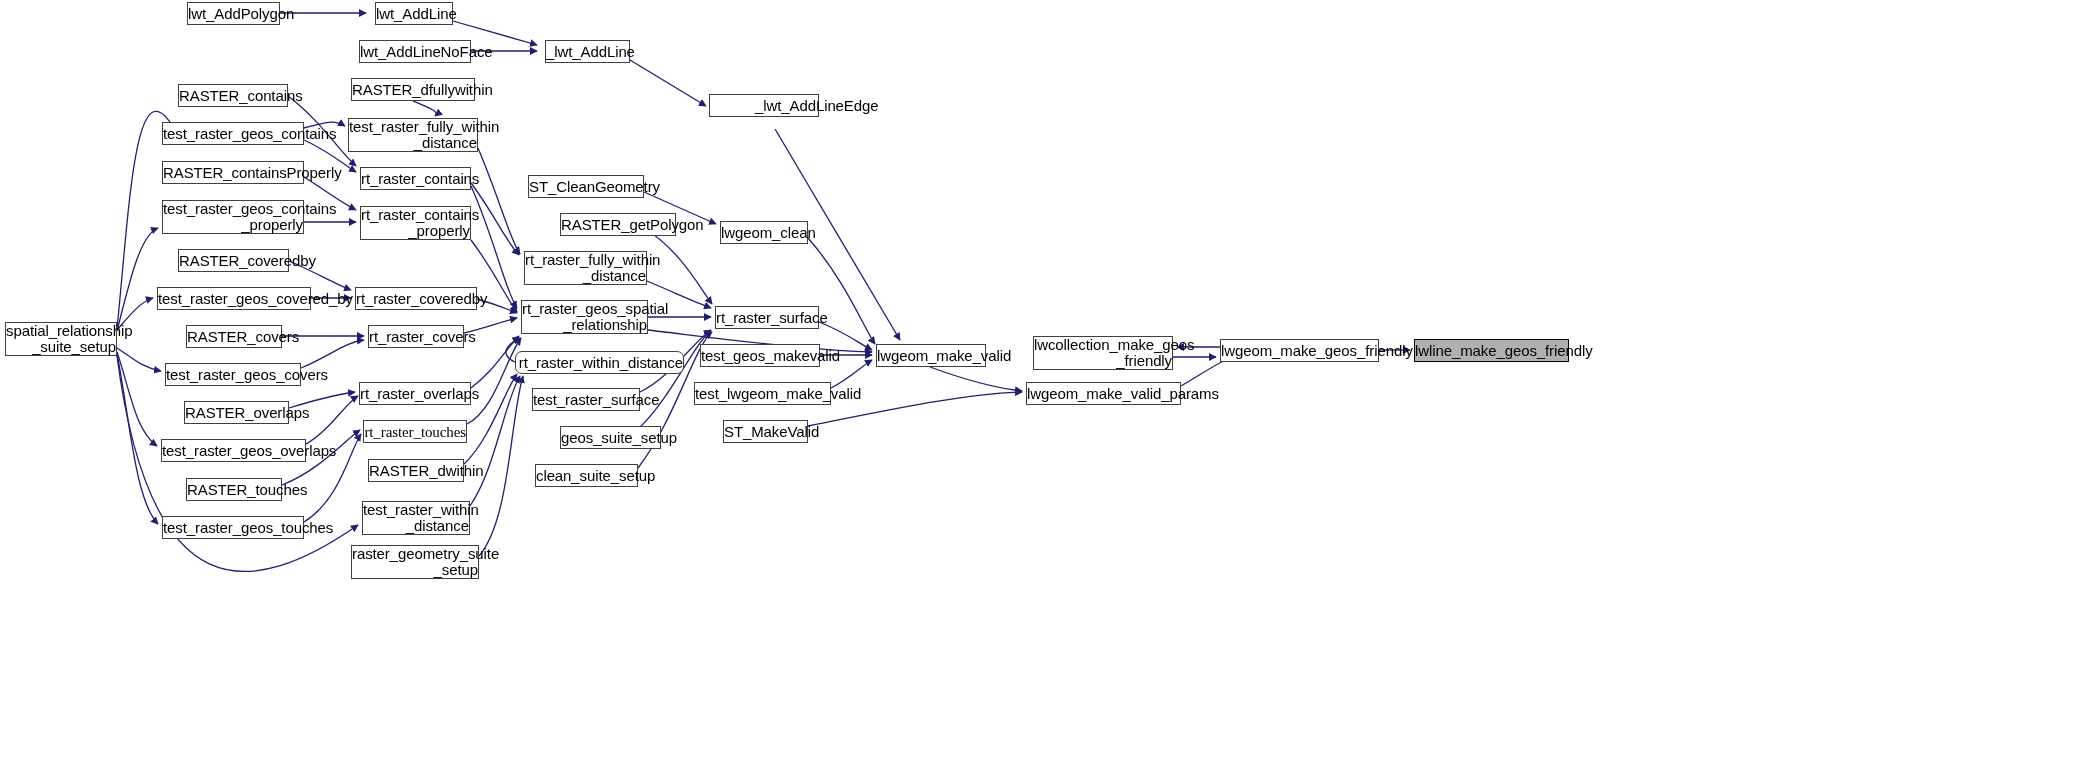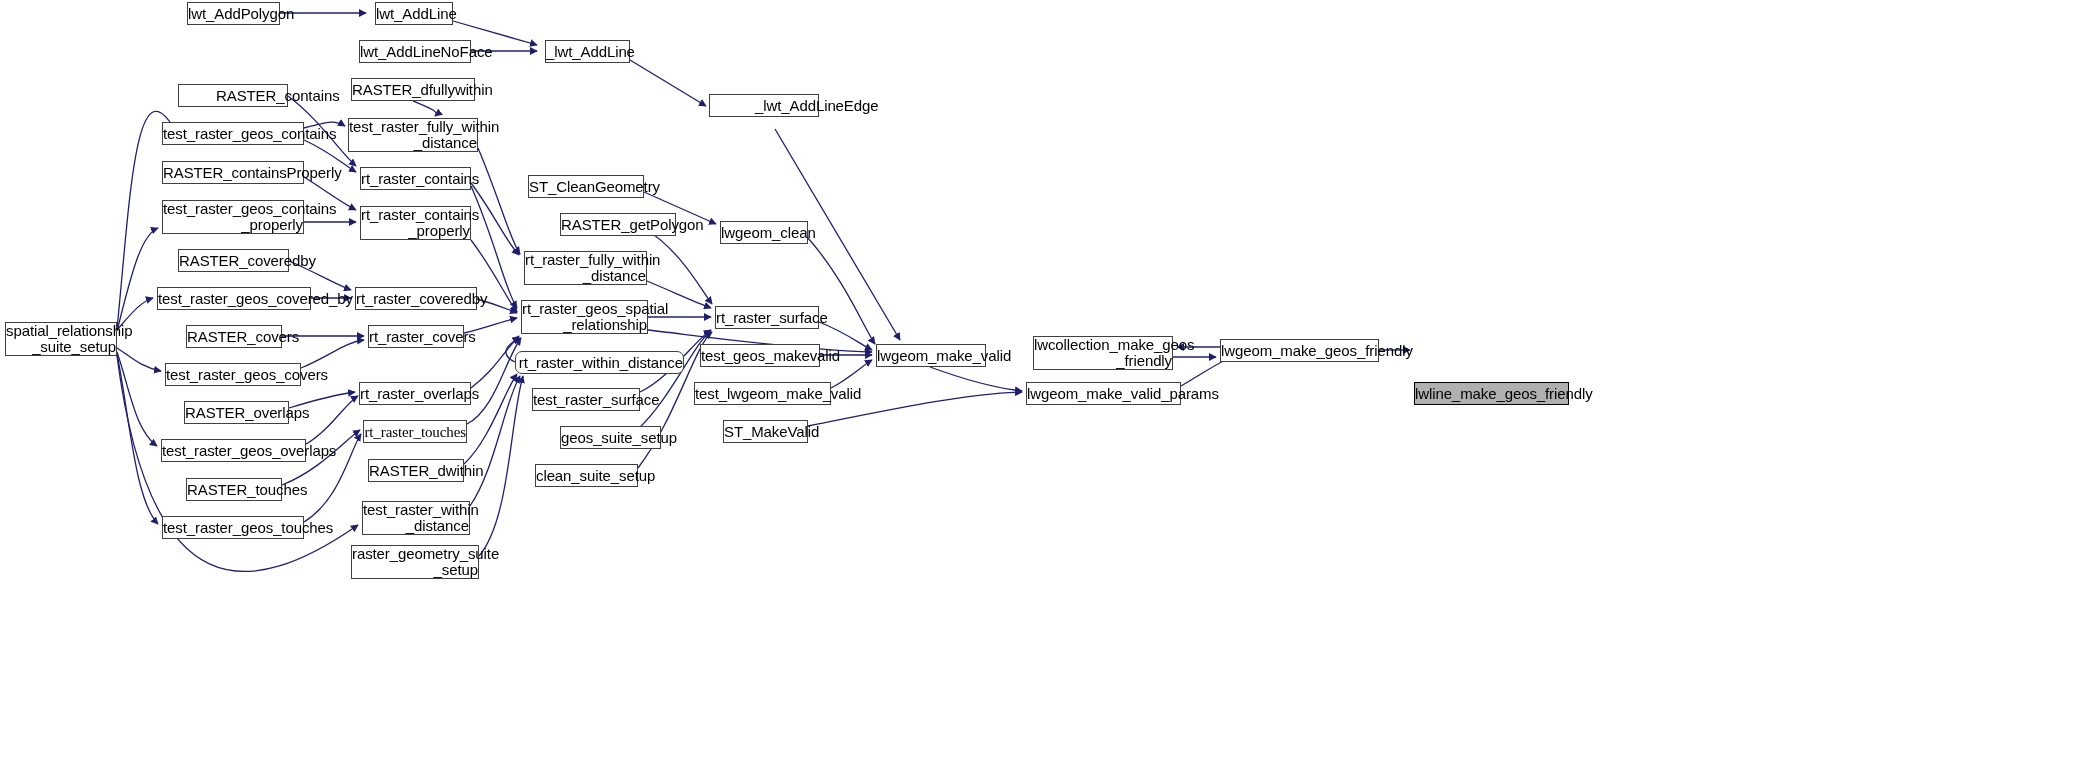--- a/index.html
+++ b/index.html
@@ -119,7 +119,7 @@
     <div class="node" style="left: 375px; top: 2px; width: 78px; height: 23px;"><span class="lbl">lwt_AddLine</span></div>
     <div class="node" style="left: 359px; top: 40px; width: 112px; height: 23px;"><span class="lbl">lwt_AddLineNoFace</span></div>
     <div class="node" style="left: 545px; top: 40px; width: 85px; height: 23px;"><span class="lbl">_lwt_AddLine</span></div>
-    <div class="node" style="left: 178px; top: 84px; width: 110px; height: 23px; padding-left: 37px;"><span class="lbl">RASTER_contains</span></div>
+    <div class="node" style="left: 178px; top: 84px; width: 110px; height: 23px;"><span class="lbl">RASTER_contains</span></div>
     <div class="node" style="left: 351px; top: 78px; width: 124px; height: 23px;"><span class="lbl">RASTER_dfullywithin</span></div>
     <div class="node" style="left: 709px; top: 94px; width: 110px; height: 23px; padding-left: 45px;"><span class="lbl">_lwt_AddLineEdge</span></div>
     <div class="node" style="left: 162px; top: 122px; width: 142px; height: 23px;"><span class="lbl">test_raster_geos_contains</span></div>

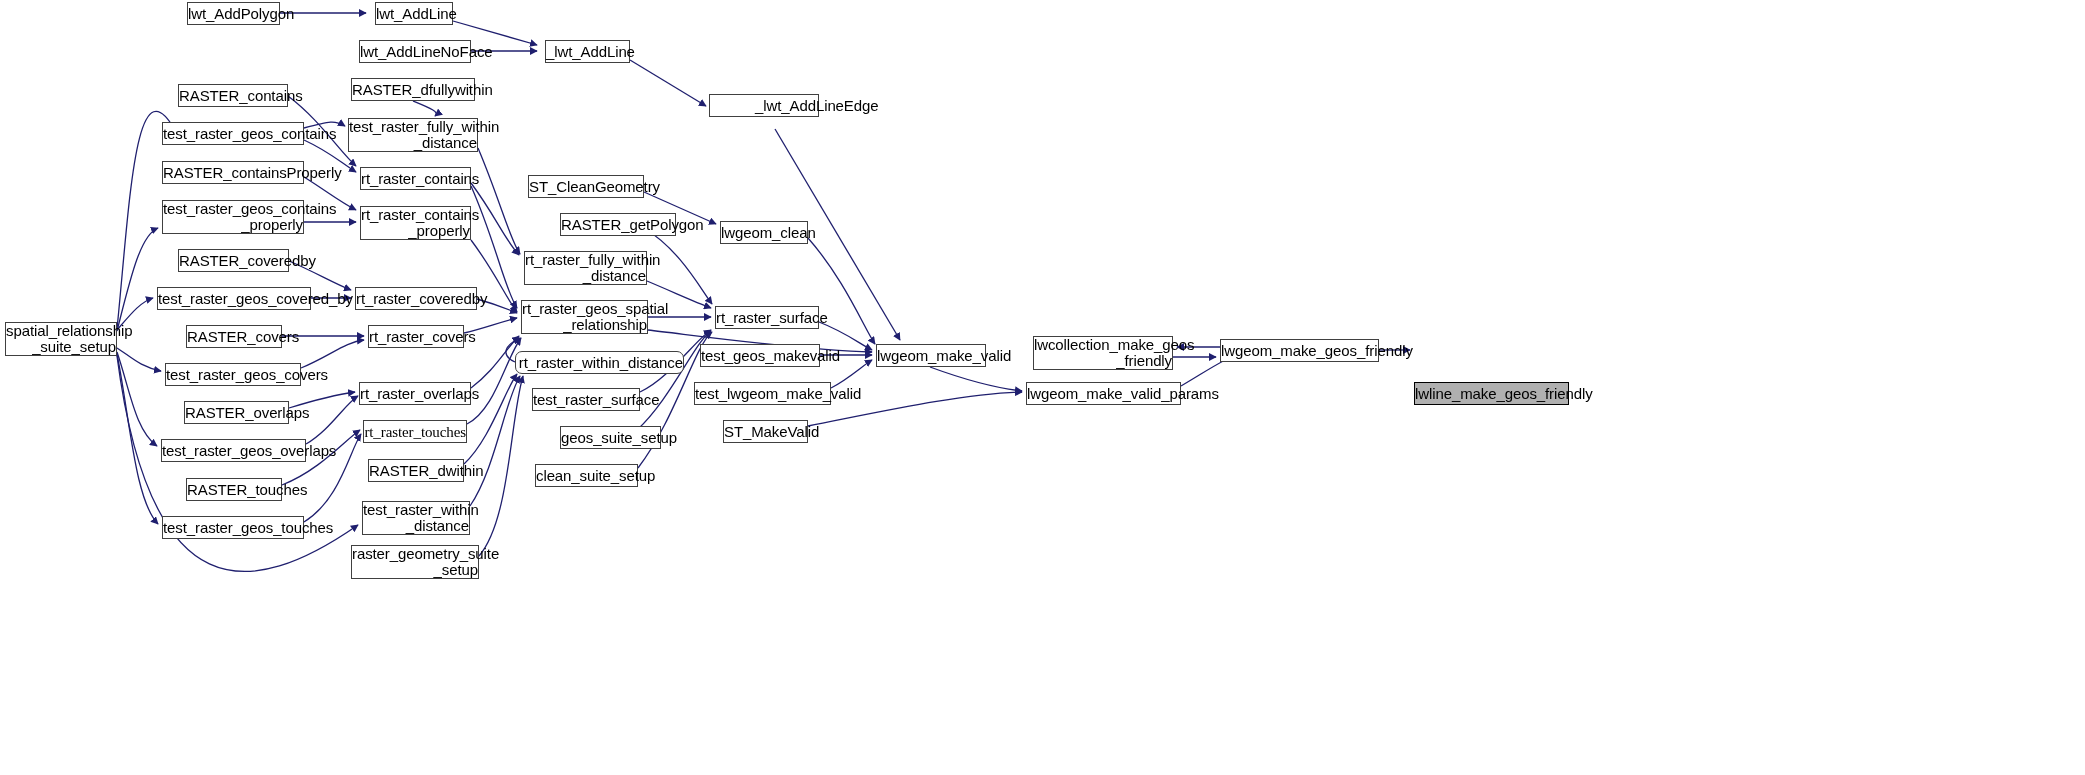--- a/index.html
+++ b/index.html
@@ -149,7 +149,7 @@
     <div class="node" style="left: 1033px; top: 336px; width: 140px; height: 34px;"><span class="lbl">lwcollection_make_geos
 _friendly</span></div>
     <div class="node" style="left: 1220px; top: 339px; width: 159px; height: 23px;"><span class="lbl">lwgeom_make_geos_friendly</span></div>
-    <div class="node highlight" style="left: 1414px; top: 339px; width: 155px; height: 23px; margin-top: 43px;"><span class="lbl">lwline_make_geos_friendly</span></div>
+    <div class="node highlight" style="left: 1414px; top: 339px; width: 155px; height: 23px;"><span class="lbl">lwline_make_geos_friendly</span></div>
     <div class="node" style="left: 876px; top: 344px; width: 110px; height: 23px;"><span class="lbl">lwgeom_make_valid</span></div>
     <div class="node" style="left: 515px; top: 351px; width: 169px; height: 23px; border-radius: 7px;"><span class="lbl">rt_raster_within_distance</span></div>
     <div class="node" style="left: 700px; top: 344px; width: 120px; height: 23px;"><span class="lbl">test_geos_makevalid</span></div>

